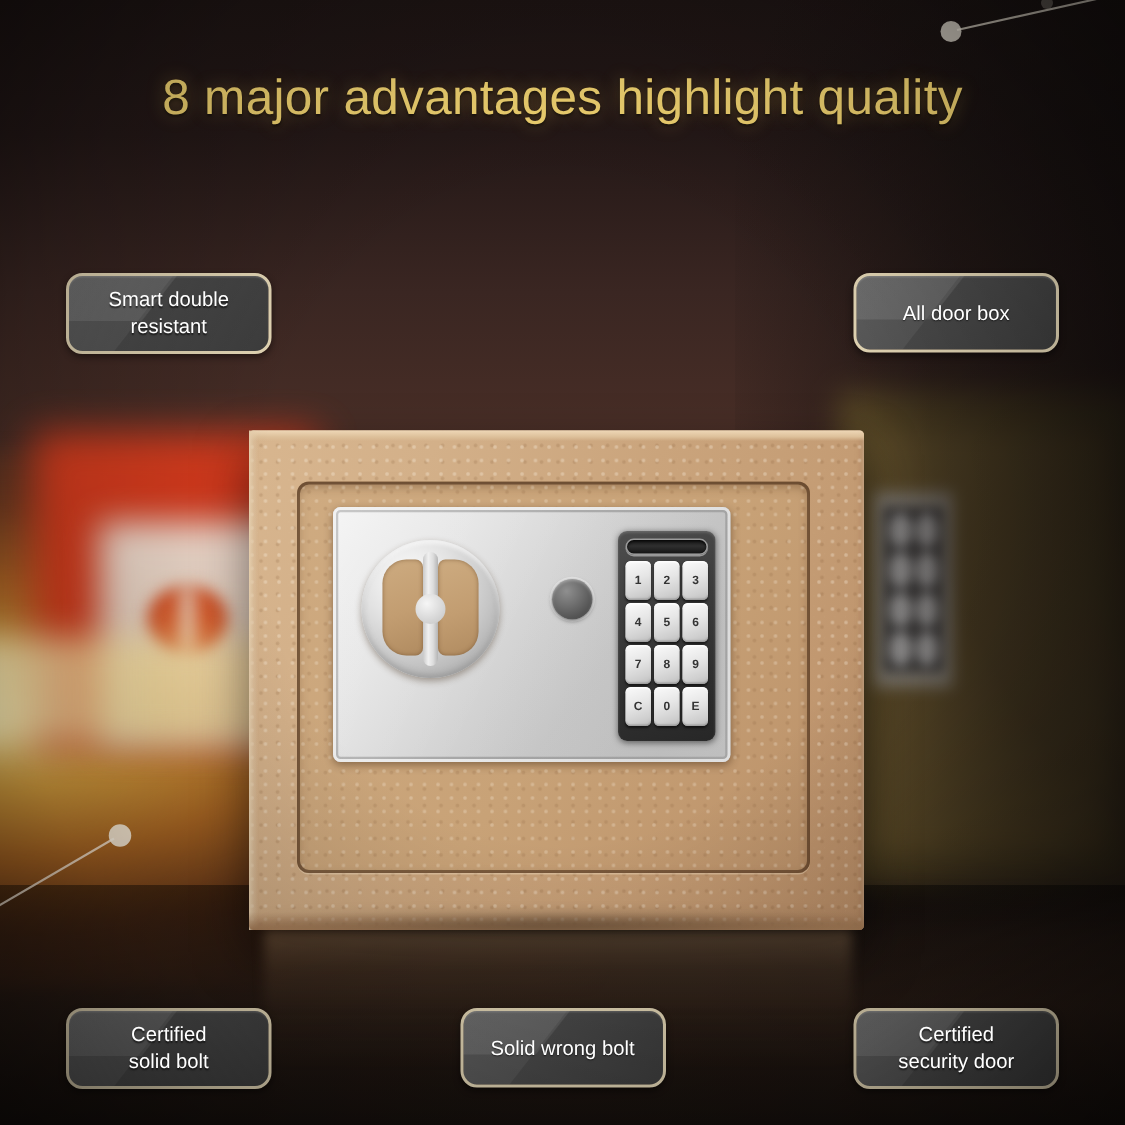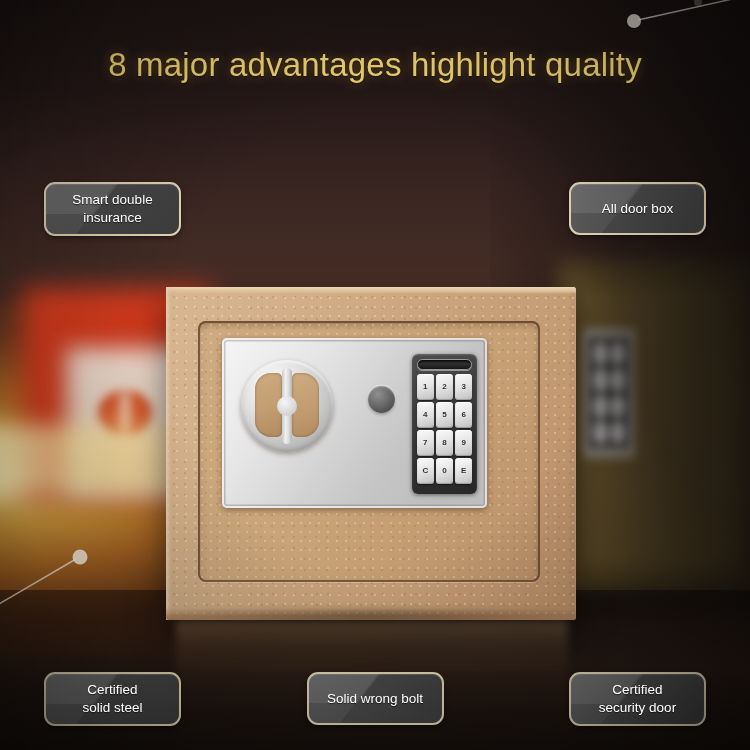--- a/index.html
+++ b/index.html
@@ -562,7 +562,7 @@
     <div class="badge">
       <div>
         <span>Smart double</span>
-        <span>insurance</span>
+        <span>resistant</span>
       </div>
     </div>
 

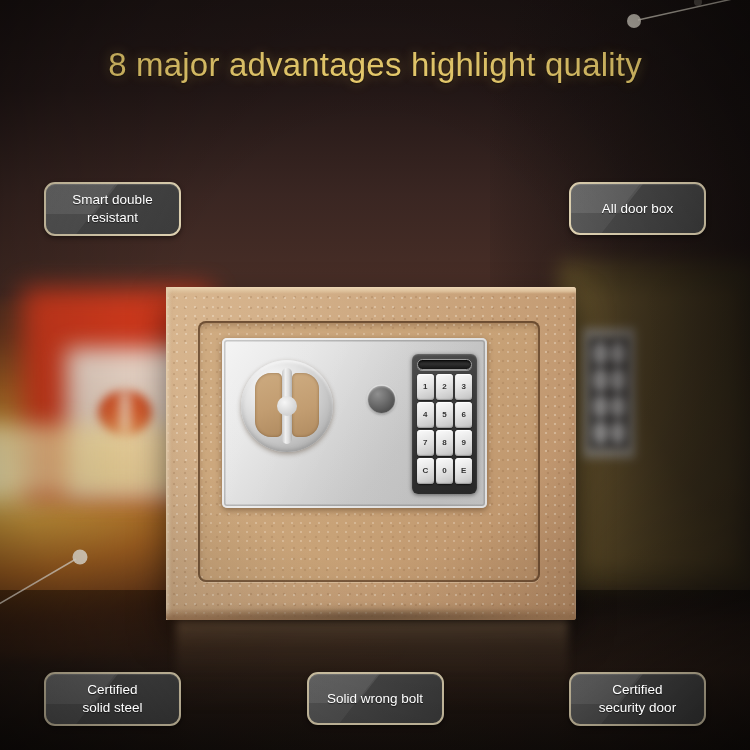--- a/index.html
+++ b/index.html
@@ -628,7 +628,7 @@
     <div class="badge">
       <div>
         <span>Certified</span>
-        <span>solid steel</span>
+        <span>solid bolt</span>
       </div>
     </div>
 

